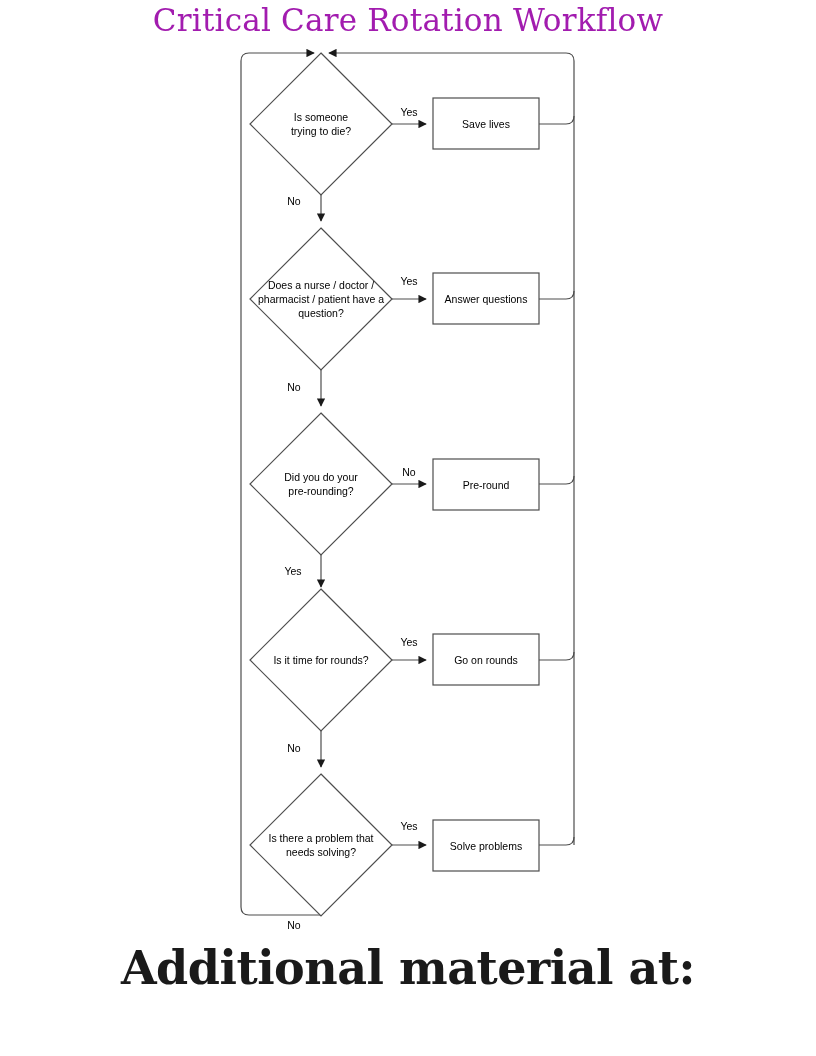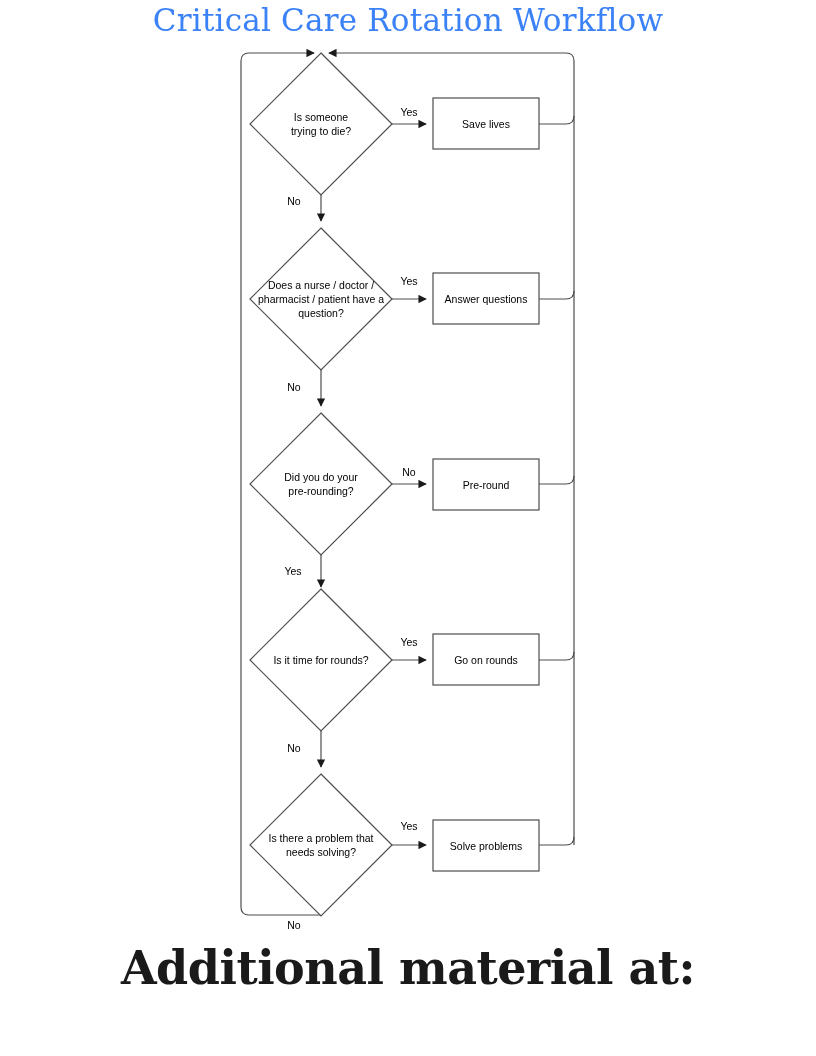--- a/index.html
+++ b/index.html
@@ -32,7 +32,7 @@
     font-size: 31px;
     font-weight: 400;
     letter-spacing: 0.2px;
-    color: #3b82f6;
+    color: #a21caf;
     white-space: nowrap;
   }
   .footer {

